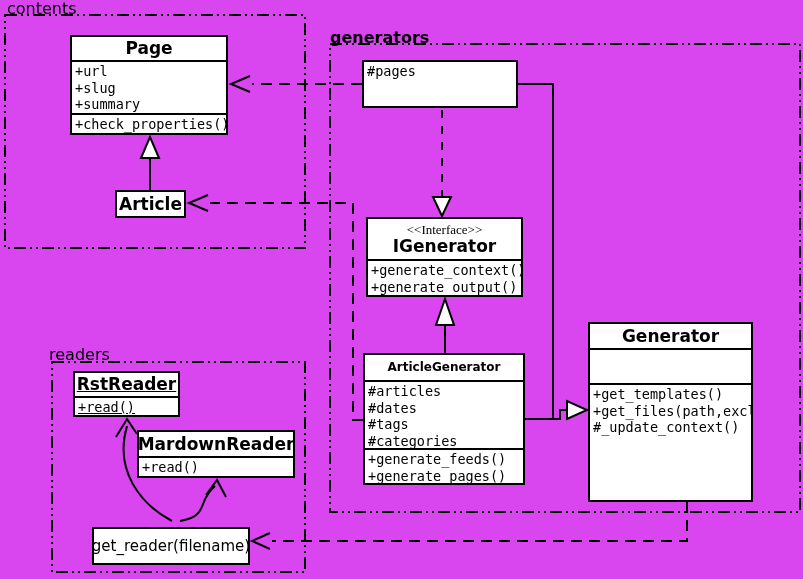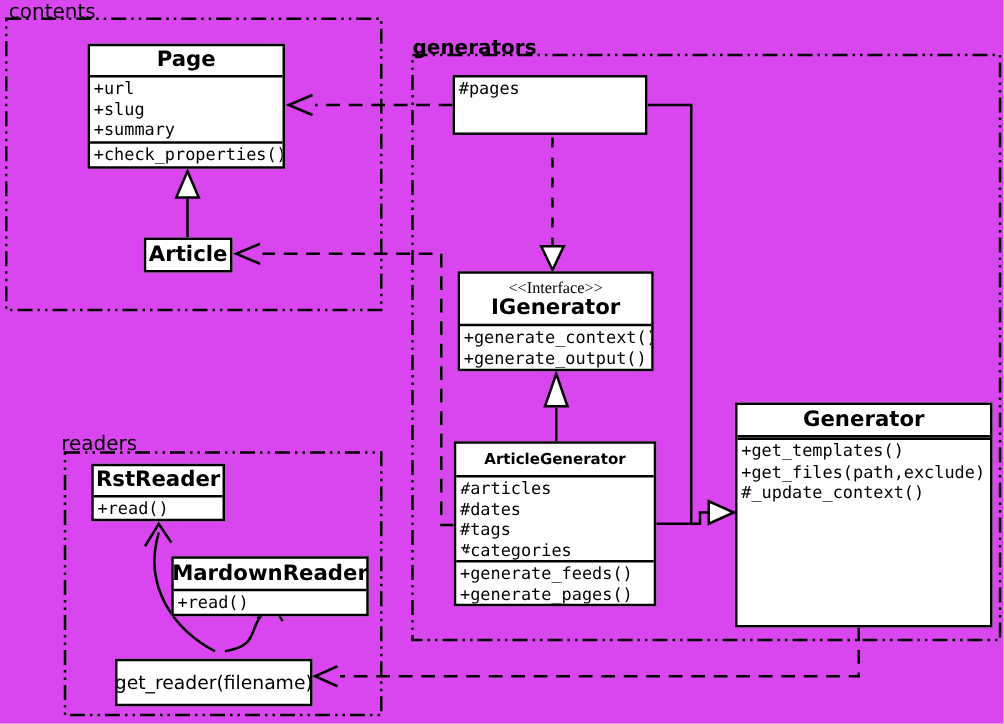--- a/index.html
+++ b/index.html
@@ -129,7 +129,7 @@
 +generate_pages()</div>
   </div>
 
-  <div class="uml-class" style="left:588px;top:322px;width:206px;height:180px;">
+  <div class="uml-class" style="left:588px;top:322px;width:165px;height:180px;gap:33px;">
     <div class="uml-title" style="height:26px;">Generator</div>
     <div class="uml-sec last">+get_templates()
 +get_files(path,exclude)

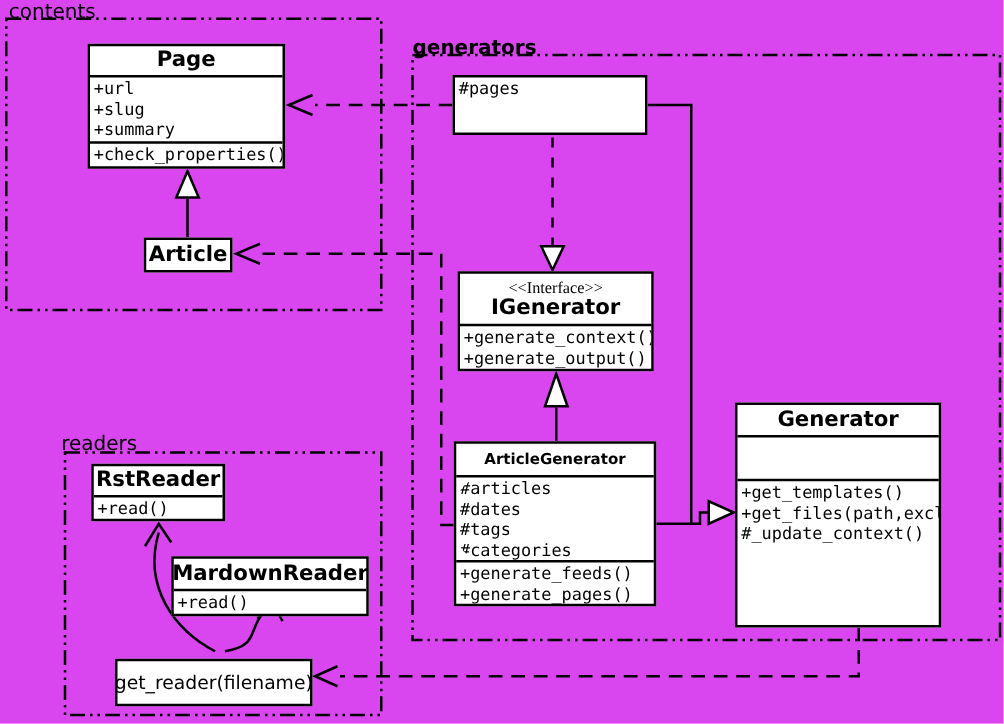--- a/index.html
+++ b/index.html
@@ -136,7 +136,7 @@
 #_update_context()</div>
   </div>
 
-  <div class="uml-class" style="left:73px;top:371px;width:107px;height:46px;">
+  <div class="uml-class" style="left:73px;top:371px;width:107px;height:46px;text-decoration:underline;">
     <div class="uml-title" style="height:25px;">RstReader</div>
     <div class="uml-sec" style="flex:1 1 auto;">+read()</div>
   </div>

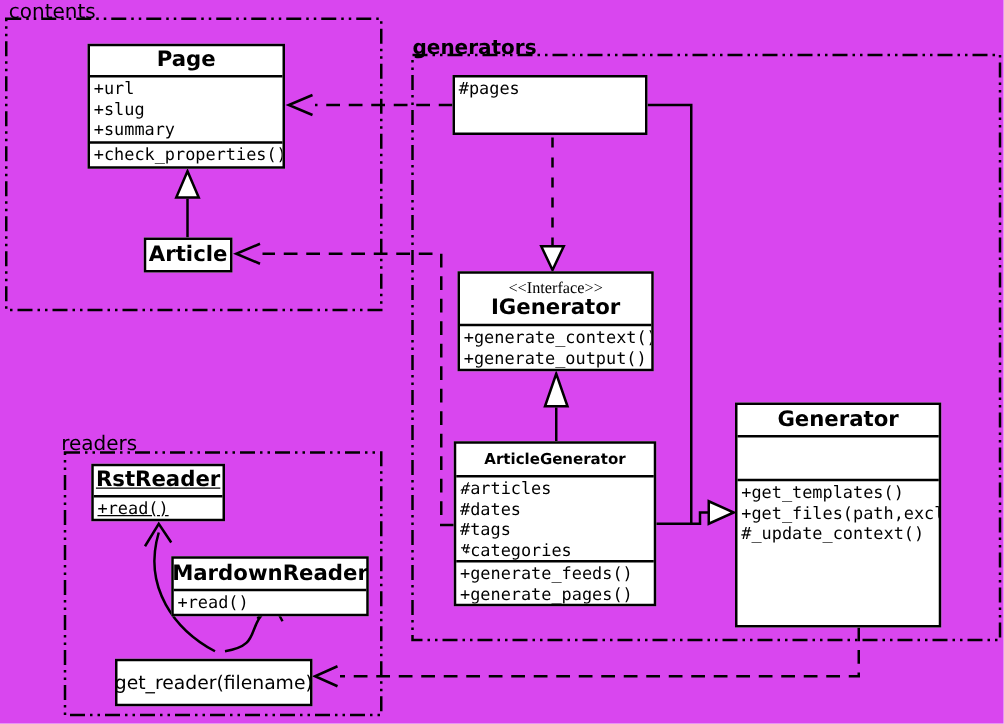--- a/index.html
+++ b/index.html
@@ -121,7 +121,7 @@
 
   <div class="uml-class" style="left:363px;top:353px;width:162px;height:132px;">
     <div class="uml-title" style="height:27px;font-size:12px;">ArticleGenerator</div>
-    <div class="uml-sec" style="height:66px;border-radius:22px;">#articles
+    <div class="uml-sec" style="height:66px;">#articles
 #dates
 #tags
 #categories</div>

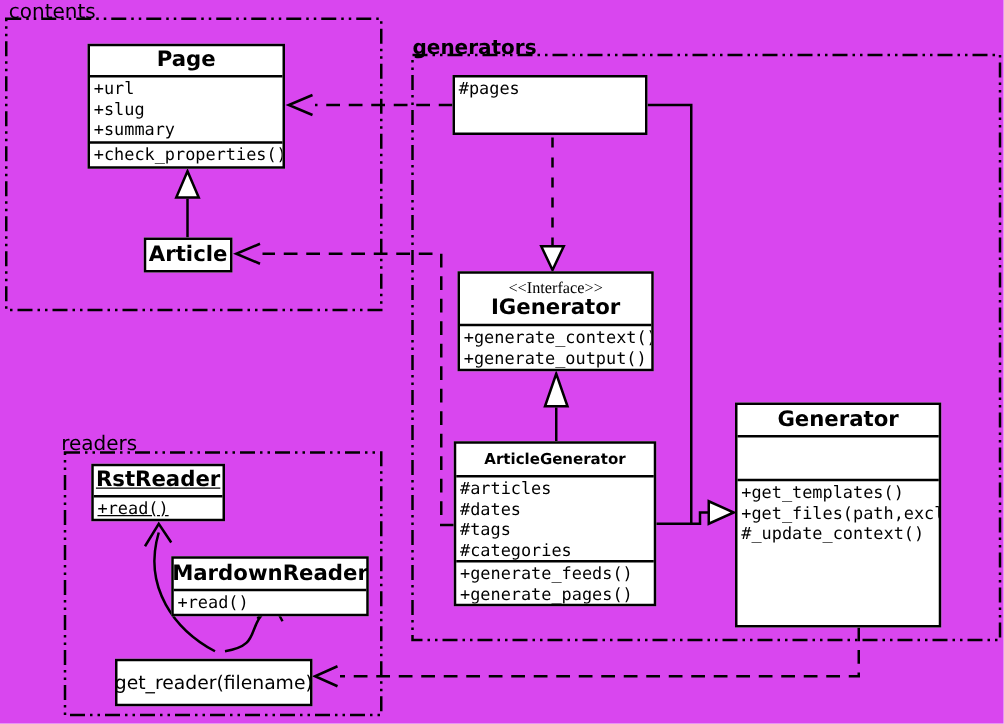--- a/index.html
+++ b/index.html
@@ -141,7 +141,7 @@
     <div class="uml-sec" style="flex:1 1 auto;">+read()</div>
   </div>
 
-  <div class="uml-class" style="left:137px;top:430px;width:158px;height:48px;margin-top:15px;">
+  <div class="uml-class" style="left:137px;top:430px;width:158px;height:48px;">
     <div class="uml-title" style="height:26px;">MardownReader</div>
     <div class="uml-sec" style="flex:1 1 auto;">+read()</div>
   </div>

